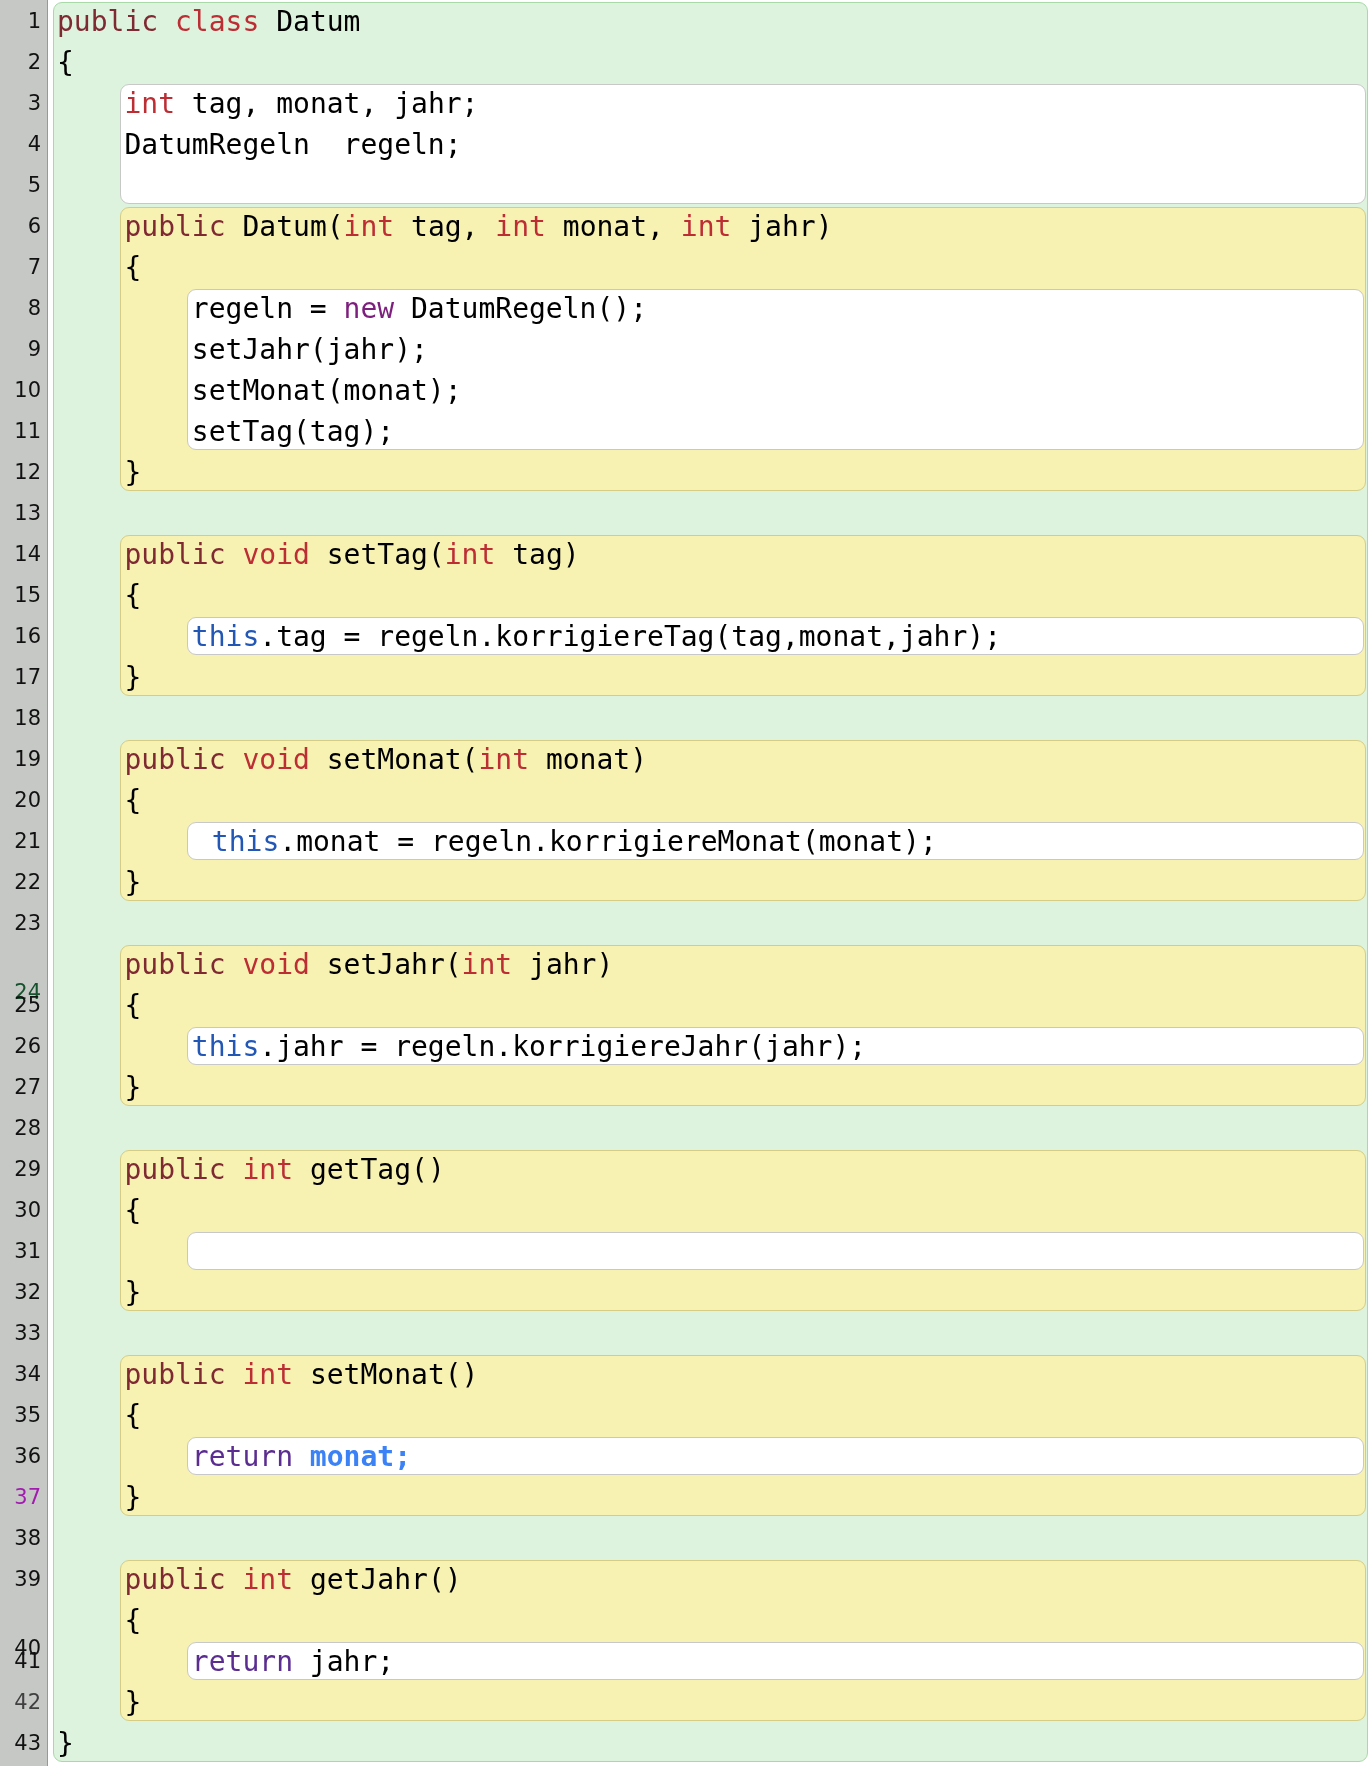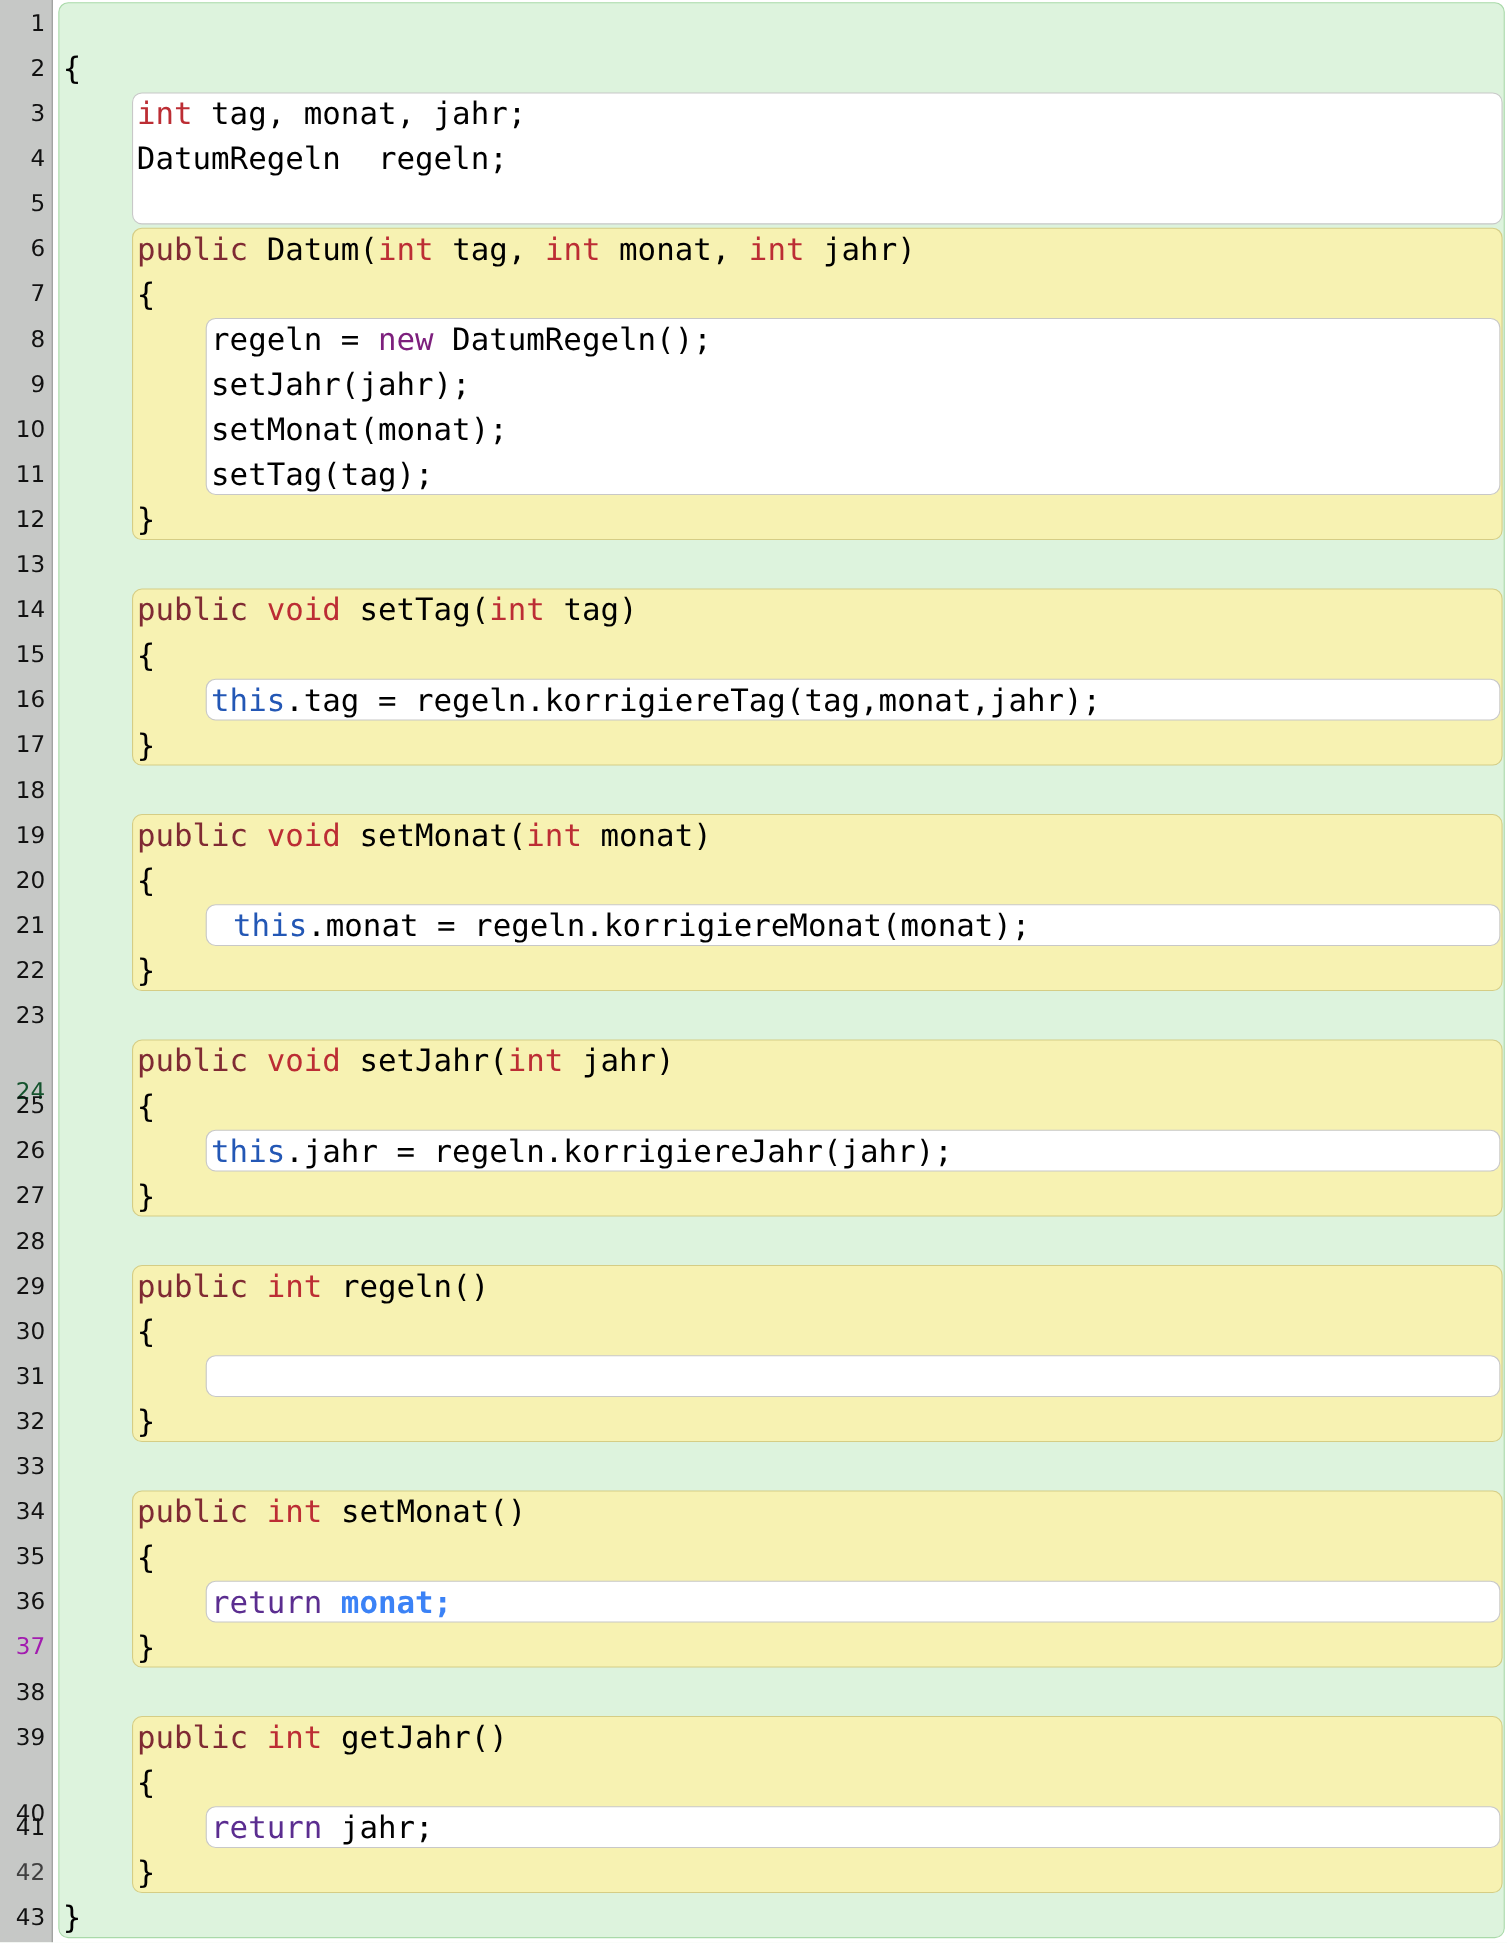--- a/index.html
+++ b/index.html
@@ -111,6 +111,7 @@
         <div class="scope-box" style="left: 138px; right: 6px; top: 1642px; height: 38px; background: rgb(255, 255, 255); border-color: rgb(200, 200, 200);"></div>
       </div>
     <div id="text-layer">
+        <div class="code-line" style="top: 1px; height: 41px; line-height: 41px;"><span style="color: rgb(127, 42, 51);">public</span><span style="color: rgb(0, 0, 0);"> </span><span style="color: rgb(188, 45, 52);">class</span><span style="color: rgb(0, 0, 0);"> Datum</span></div>
         <div class="code-line" style="top: 42px; height: 41px; line-height: 41px;"><span style="color: rgb(0, 0, 0);">{</span></div>
         <div class="code-line" style="top: 83px; height: 41px; line-height: 41px;"><span style="color: rgb(0, 0, 0);">    </span><span style="color: rgb(188, 45, 52);">int</span><span style="color: rgb(0, 0, 0);"> tag, monat, jahr;</span></div>
         <div class="code-line" style="top: 124px; height: 41px; line-height: 41px;"><span style="color: rgb(0, 0, 0);">    DatumRegeln  regeln;</span></div>

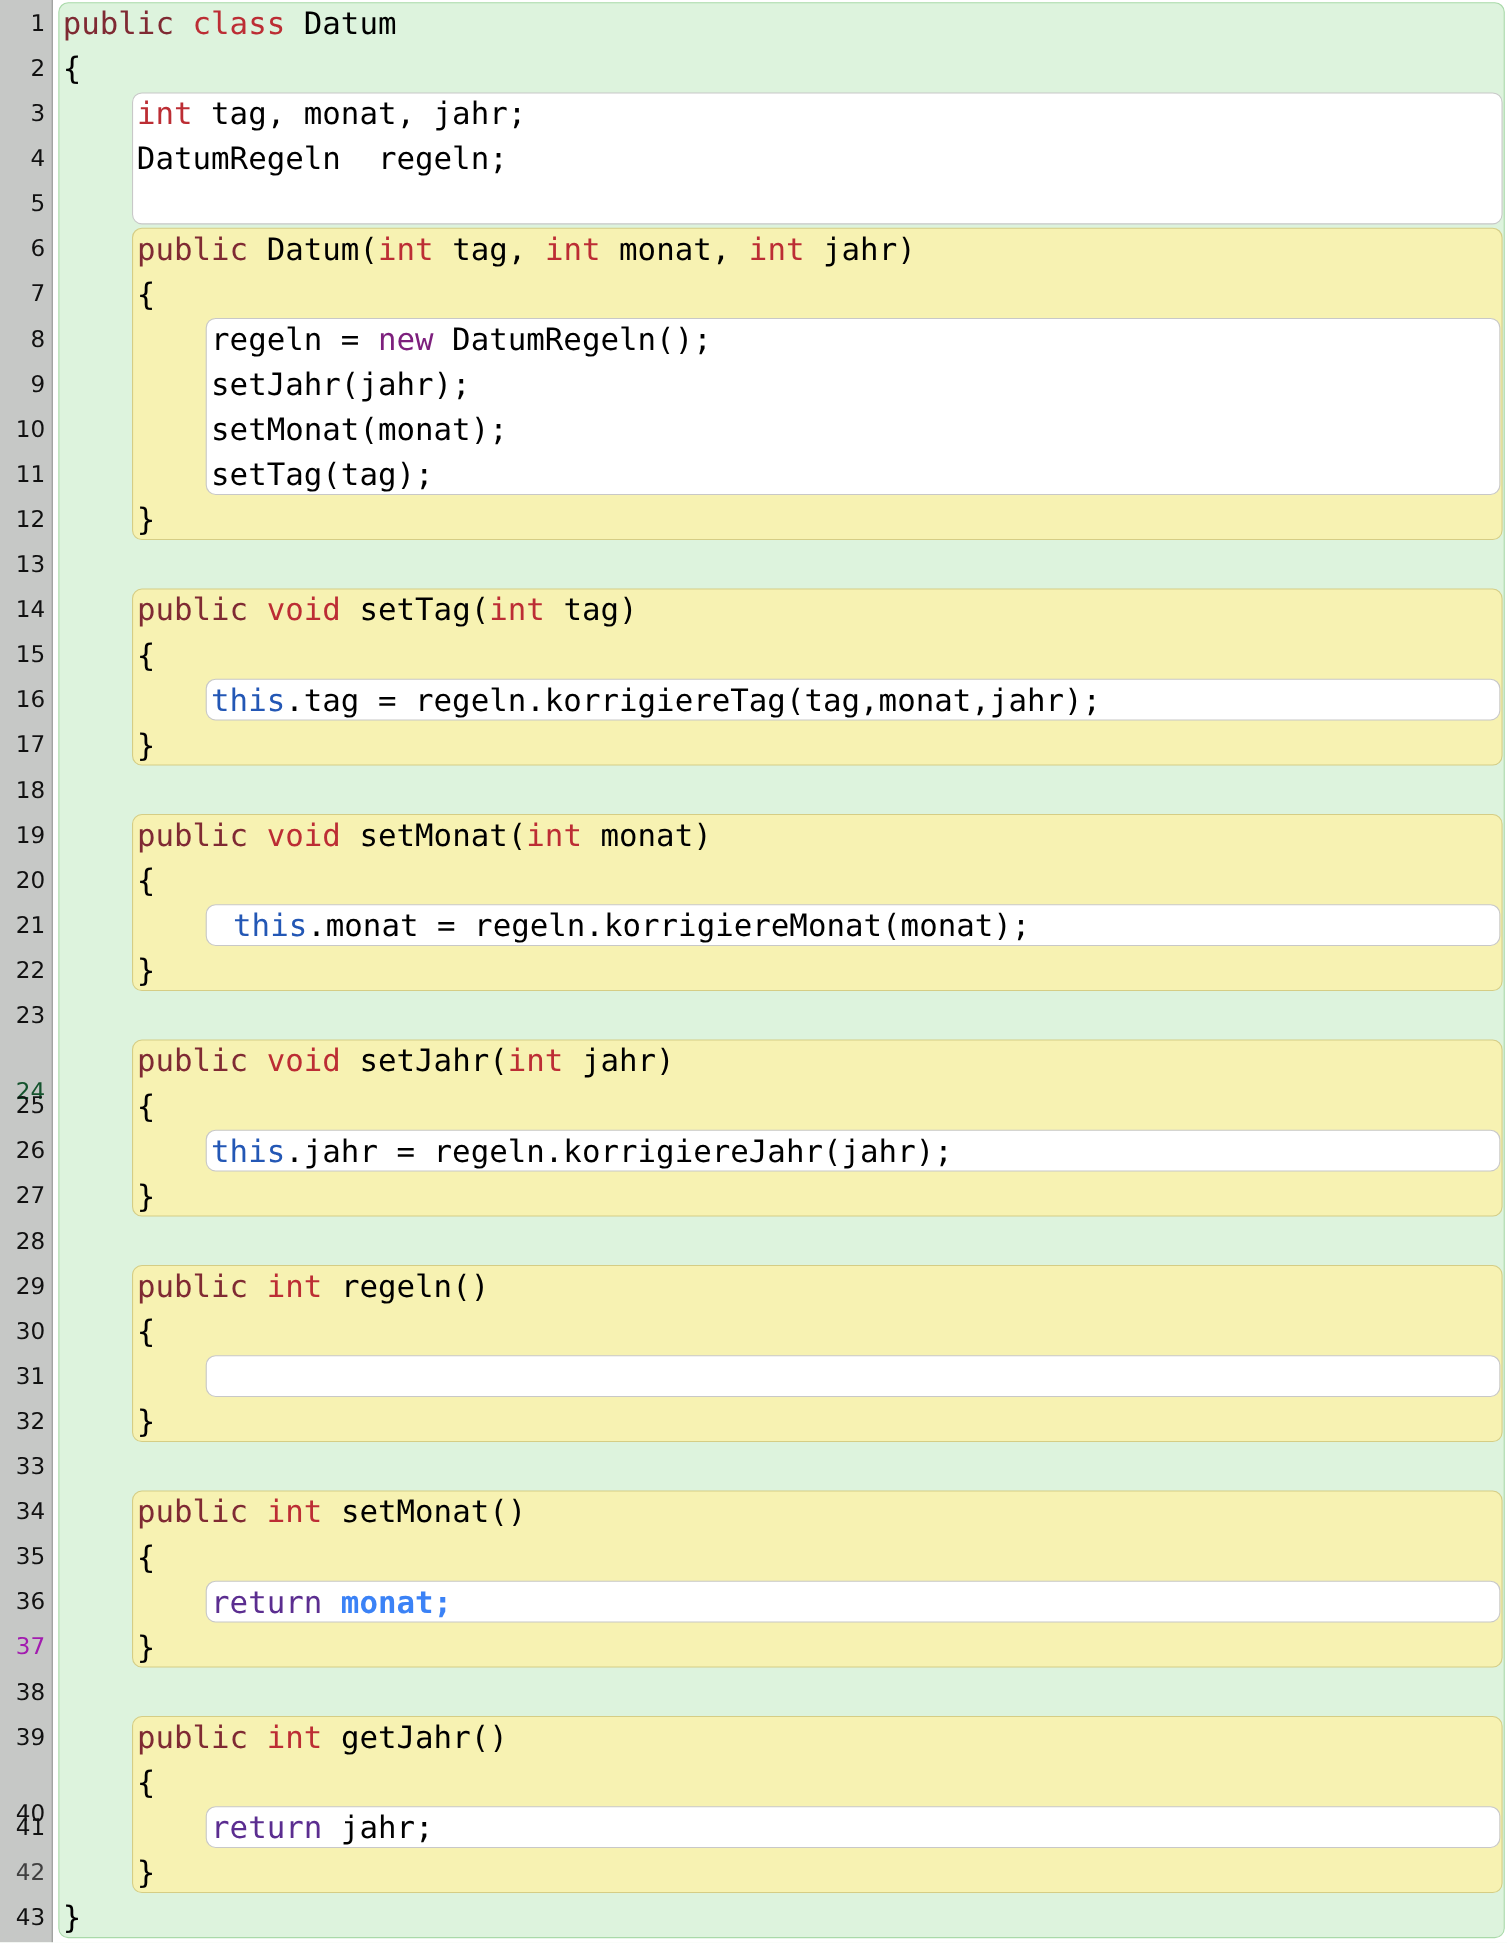--- a/index.html
+++ b/index.html
@@ -139,7 +139,7 @@
         <div class="code-line" style="top: 1026px; height: 41px; line-height: 41px;"><span style="color: rgb(0, 0, 0);">        </span><span style="color: rgb(35, 87, 181);">this</span><span style="color: rgb(0, 0, 0);">.jahr = regeln.korrigiereJahr(jahr);</span></div>
         <div class="code-line" style="top: 1067px; height: 41px; line-height: 41px;"><span style="color: rgb(0, 0, 0);">    }</span></div>
         <div class="code-line" style="top: 1108px; height: 41px; line-height: 41px;"></div>
-        <div class="code-line" style="top: 1149px; height: 41px; line-height: 41px;"><span style="color: rgb(0, 0, 0);">    </span><span style="color: rgb(127, 42, 51);">public</span><span style="color: rgb(0, 0, 0);"> </span><span style="color: rgb(188, 45, 52);">int</span><span style="color: rgb(0, 0, 0);"> regeln()</span></div>
+        <div class="code-line" style="top: 1149px; height: 41px; line-height: 41px;"><span style="color: rgb(0, 0, 0);">    </span><span style="color: rgb(127, 42, 51);">public</span><span style="color: rgb(0, 0, 0);"> </span><span style="color: rgb(188, 45, 52);">int</span><span style="color: rgb(0, 0, 0);"> getTag()</span></div>
         <div class="code-line" style="top: 1190px; height: 41px; line-height: 41px;"><span style="color: rgb(0, 0, 0);">    {</span></div>
         <div class="code-line" style="top: 1272px; height: 41px; line-height: 41px;"><span style="color: rgb(0, 0, 0);">    }</span></div>
         <div class="code-line" style="top: 1313px; height: 41px; line-height: 41px;"></div>

